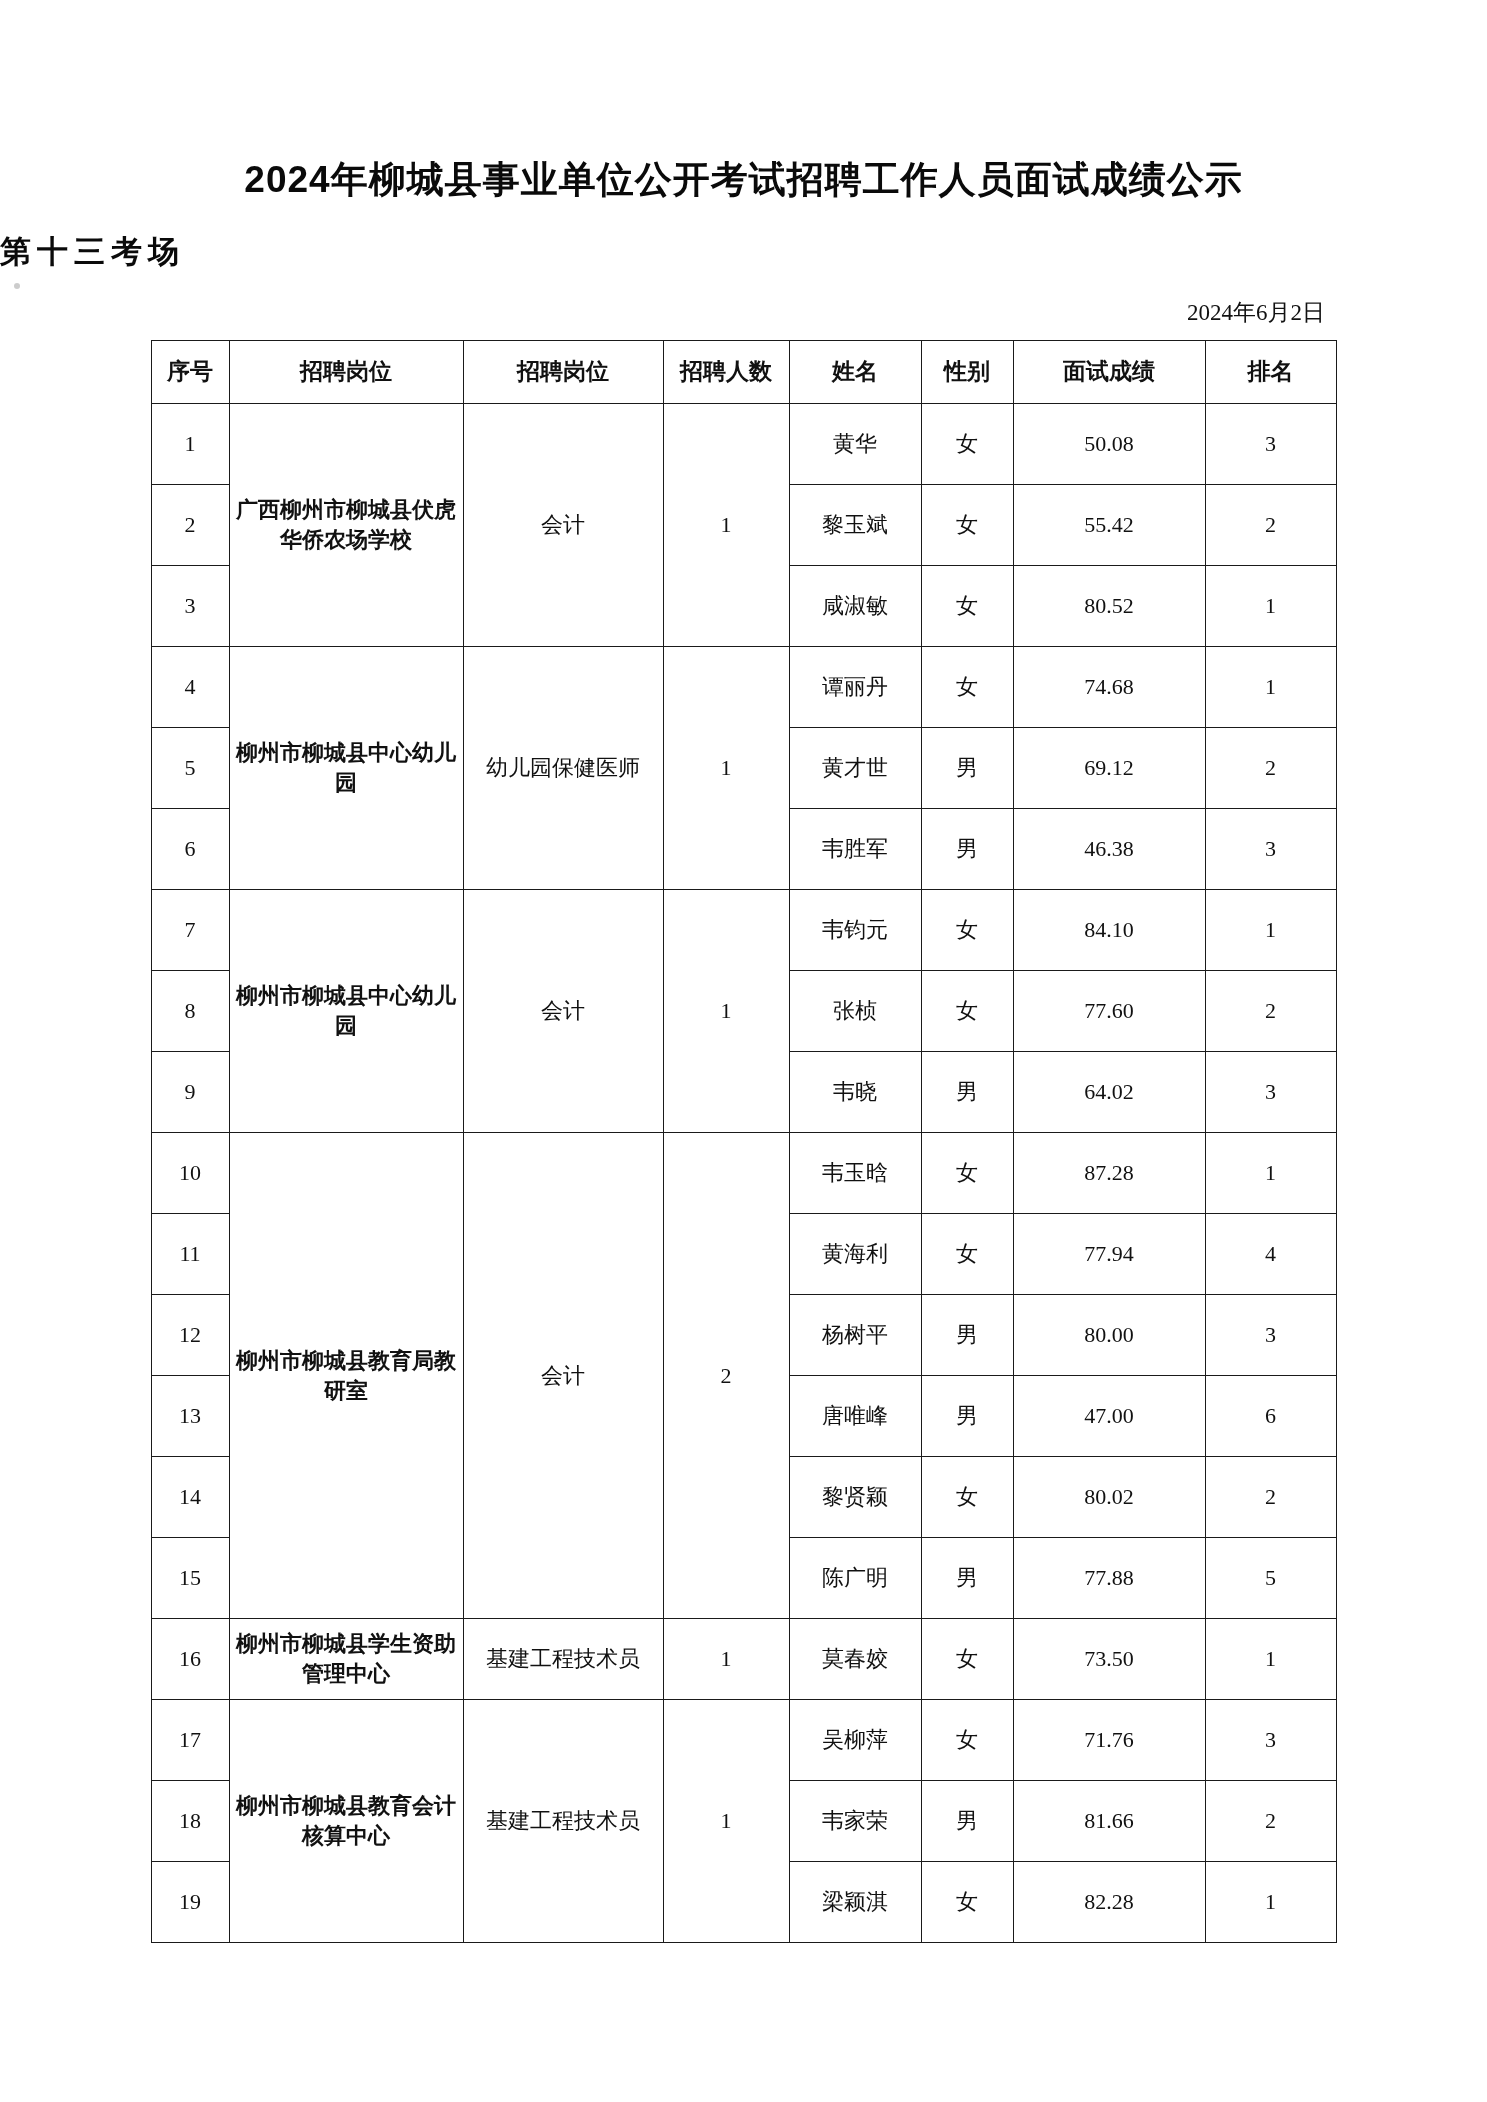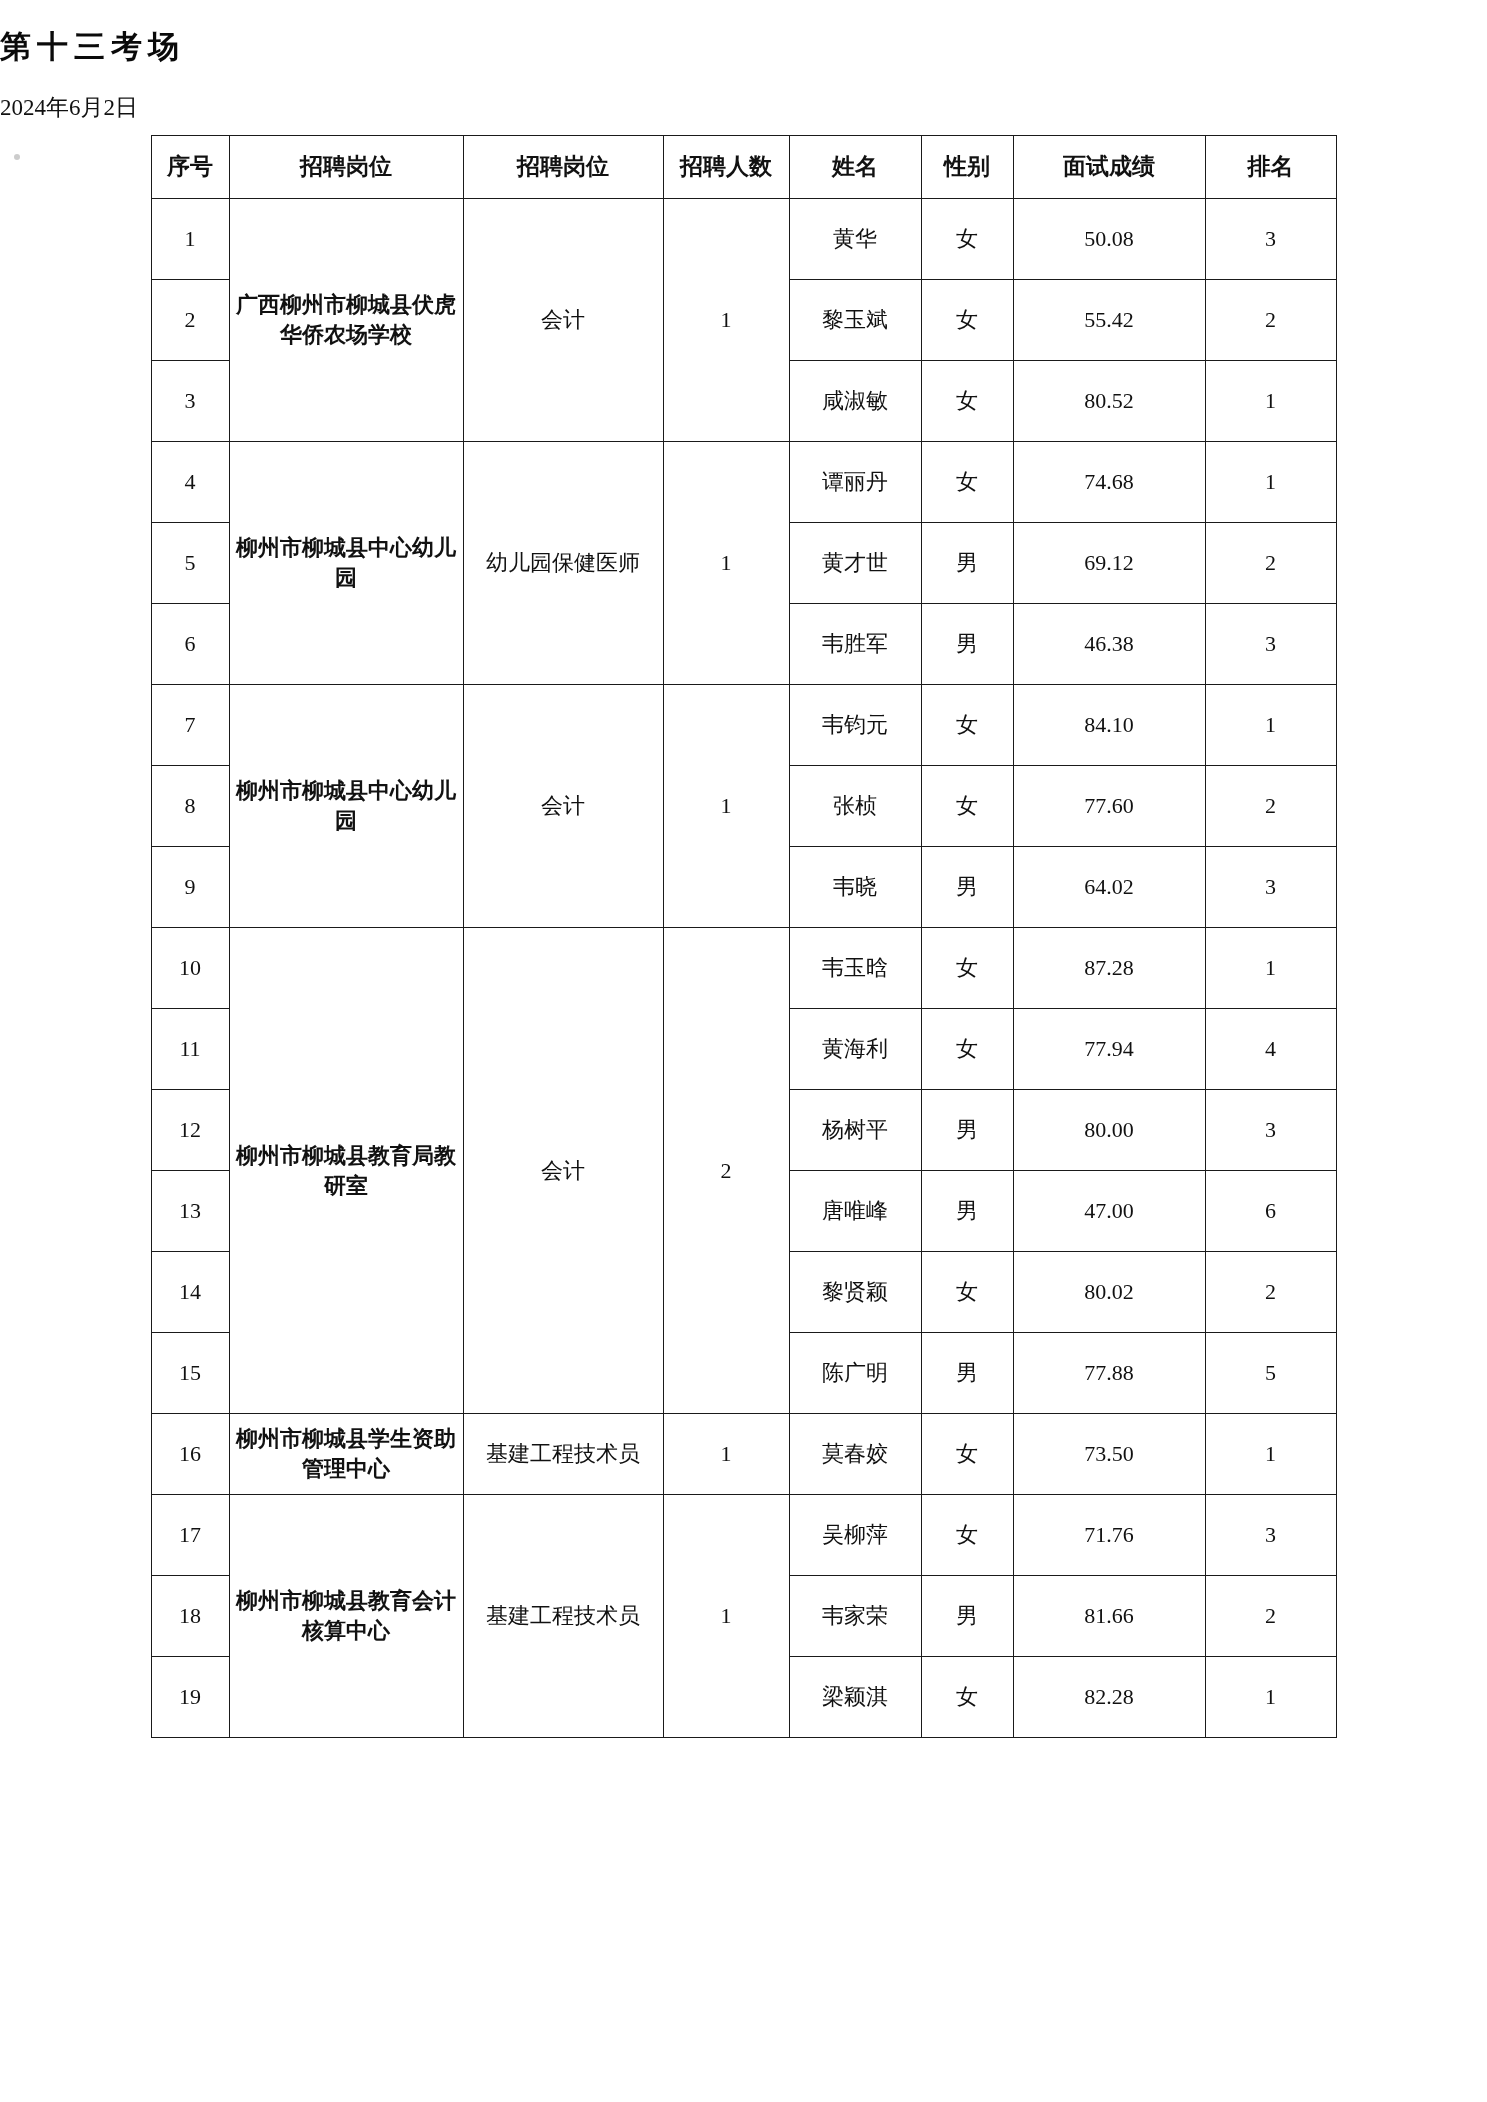--- a/index.html
+++ b/index.html
@@ -101,6 +101,7 @@
 
   <div class="speck" style="left:14px; top:128px; width:6px; height:6px; border-radius:50%;"></div>
 
+  <div class="doc-title">2024年柳城县事业单位公开考试招聘工作人员面试成绩公示</div>
   <div class="doc-subtitle">第十三考场</div>
   <div class="doc-date">2024年6月2日</div>
 

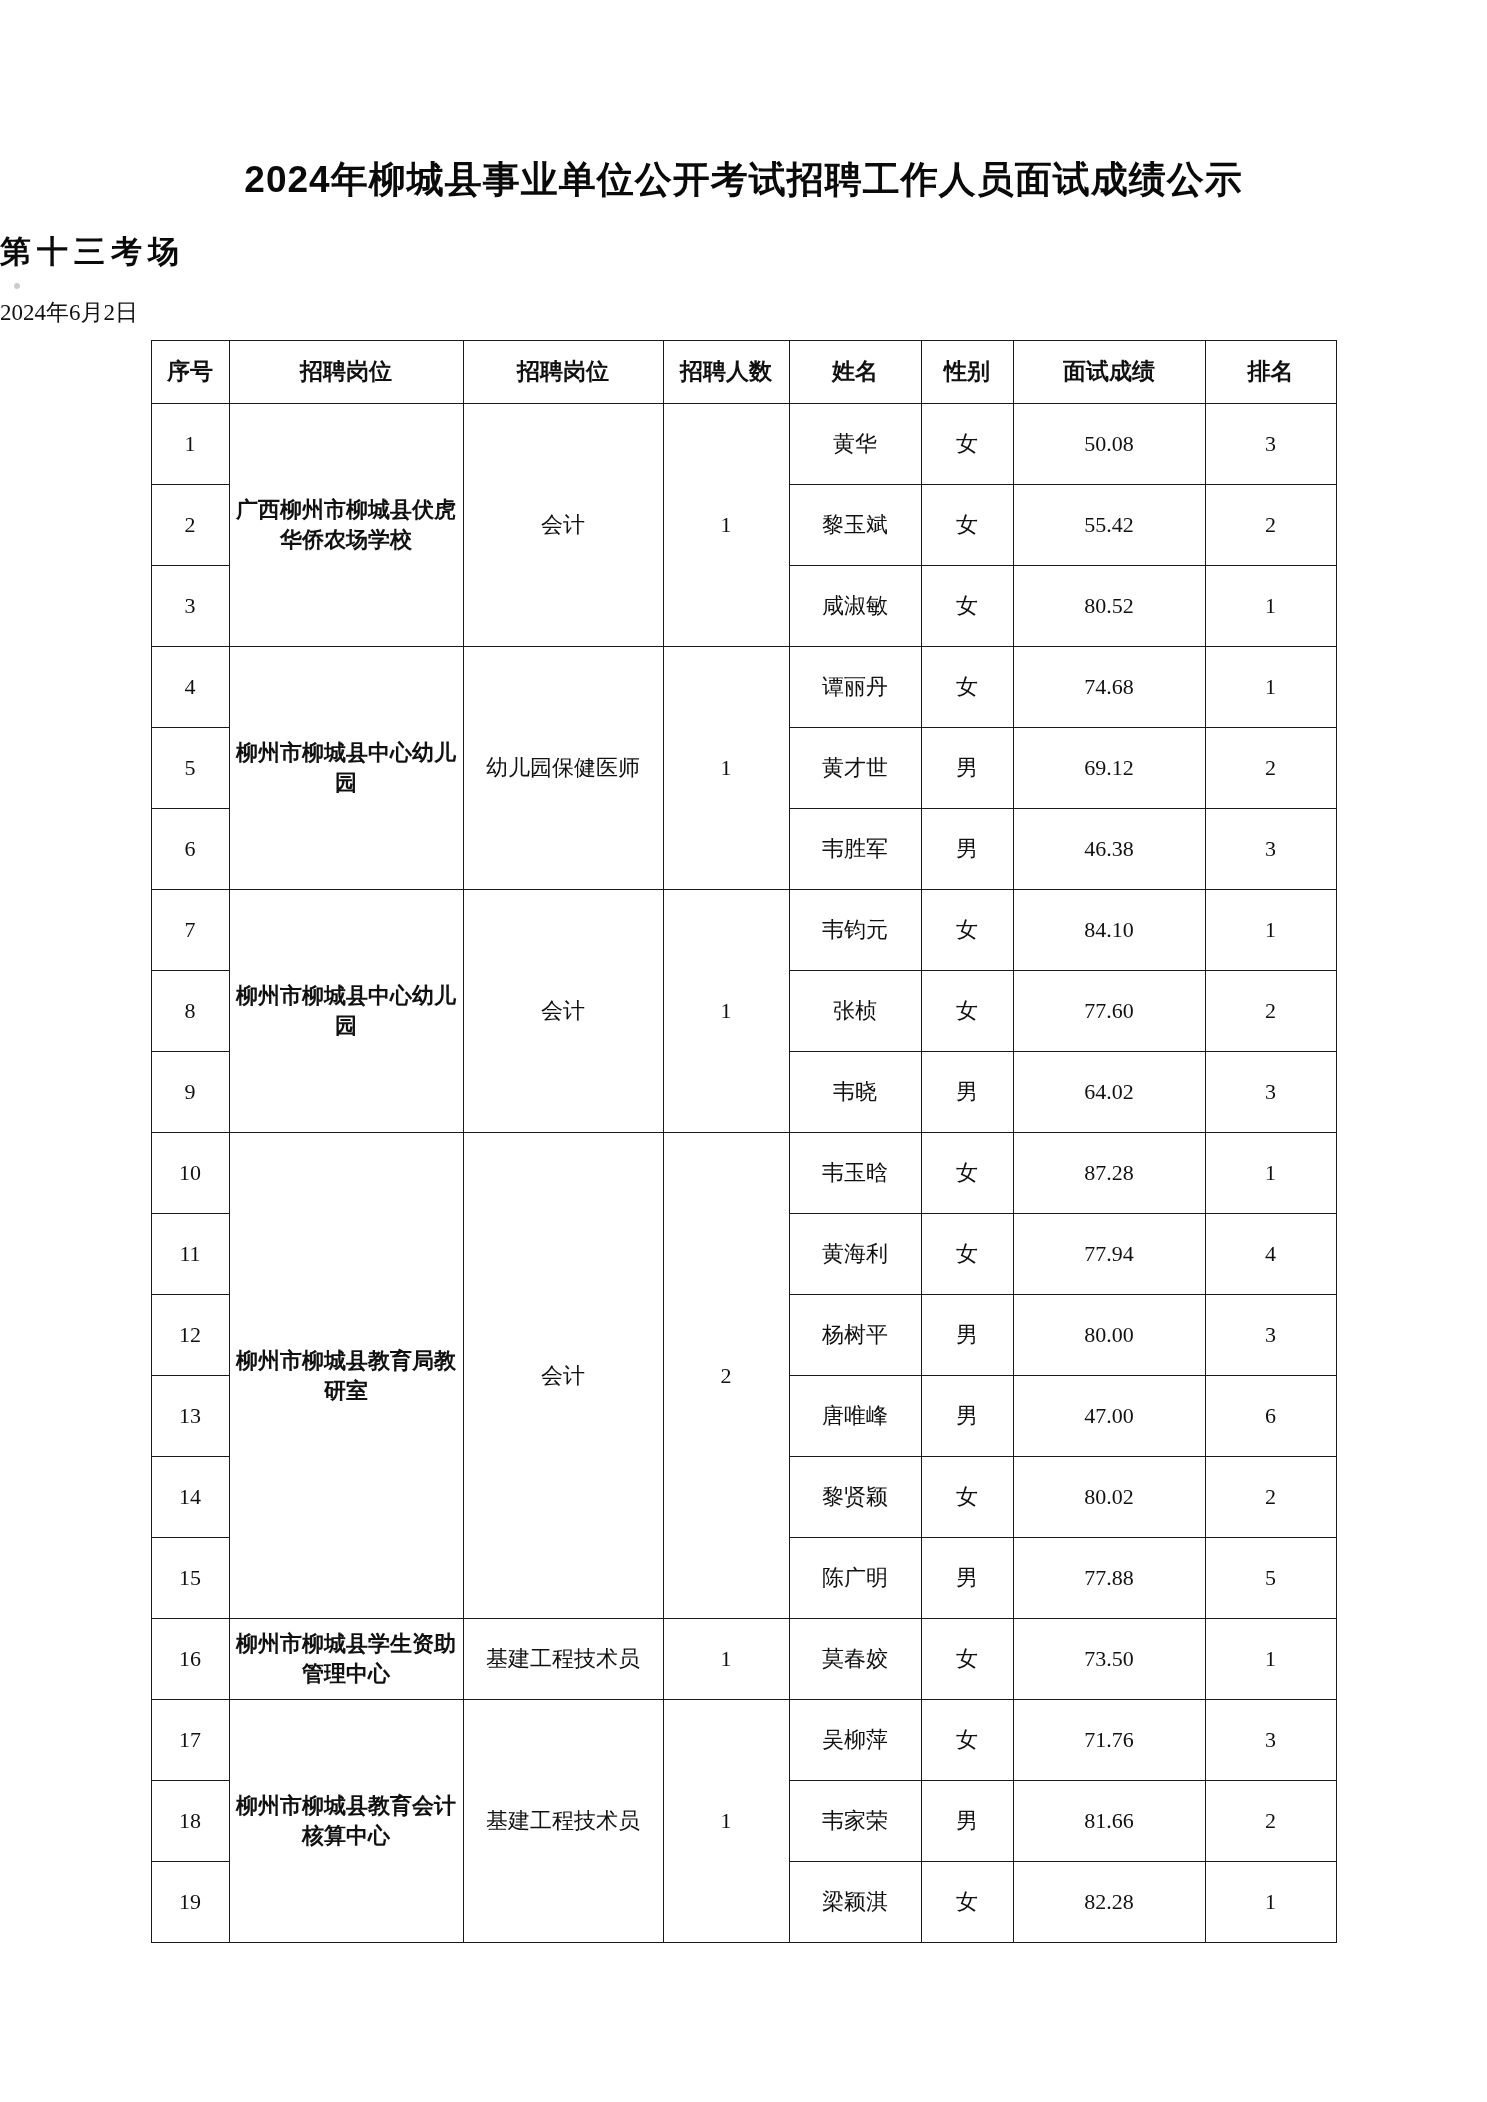--- a/index.html
+++ b/index.html
@@ -41,6 +41,7 @@
     color: #0a0a0a;
   }
   .doc-date {
+    text-align: right;
     font-size: 23px;
     margin-top: 24px;
     padding-right: 162px;

